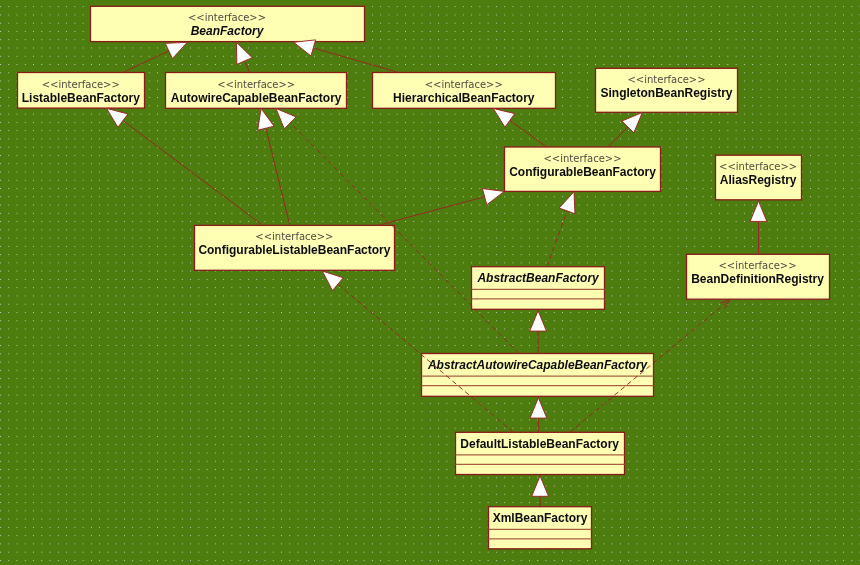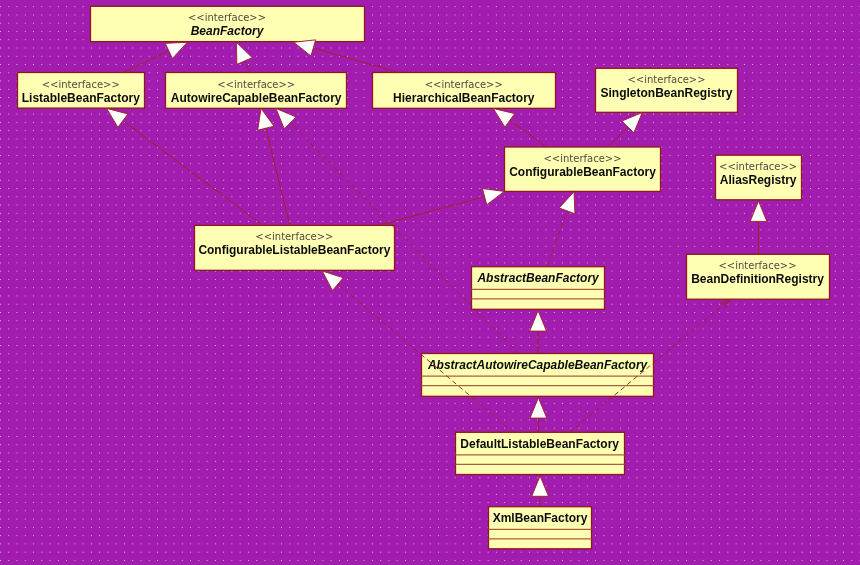--- a/index.html
+++ b/index.html
@@ -5,7 +5,7 @@
 <style>
   html,body{margin:0;padding:0;background:#fff;}
   body{width:860px;height:565px;overflow:hidden;font-family:"Liberation Sans",sans-serif;}
-  #canvas{position:relative;width:860px;height:565px;background:#a21caf;}
+  #canvas{position:relative;width:860px;height:565px;background:#4d7c0f;}
   #grid{
     position:absolute;left:0;top:0;width:860px;height:565px;
     background-image:radial-gradient(circle at 0.5px 0.5px,#cfcfcf 0.55px,rgba(255,255,255,0) 0.75px);

